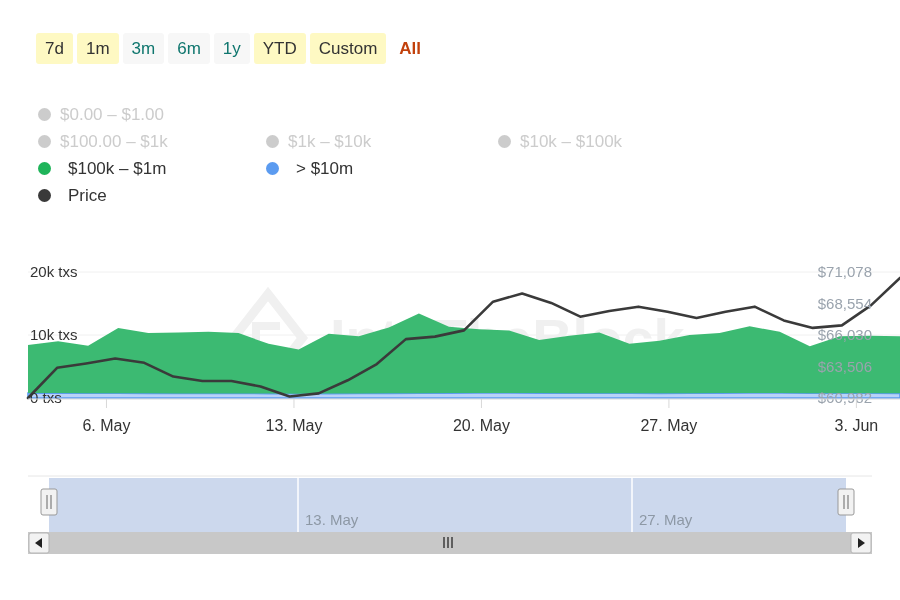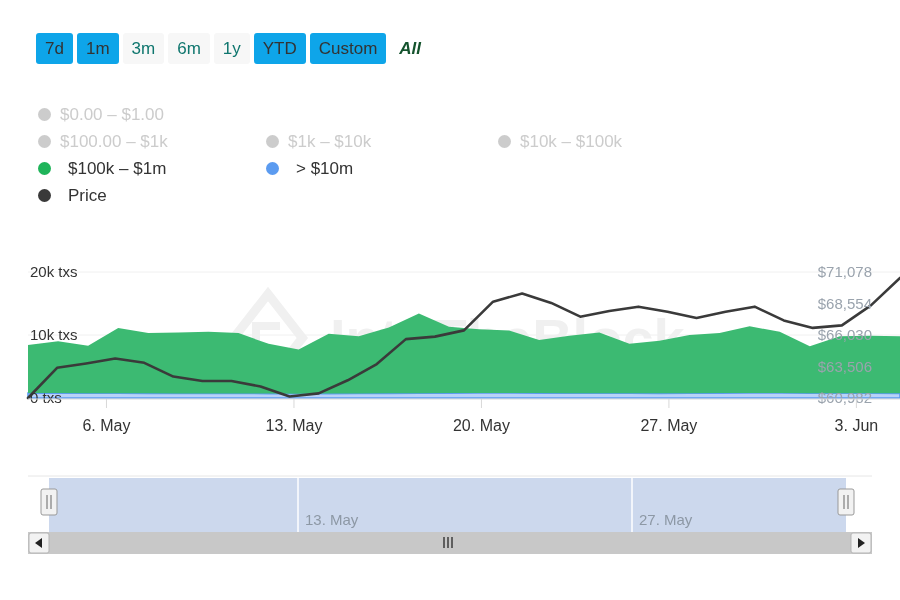--- a/index.html
+++ b/index.html
@@ -30,7 +30,7 @@
     line-height: 1;
     padding: 7px 9px;
     border-radius: 3px;
-    background: #0ea5e9;
+    background: #fef9c3;
     color: #333333;
     cursor: pointer;
     user-select: none;

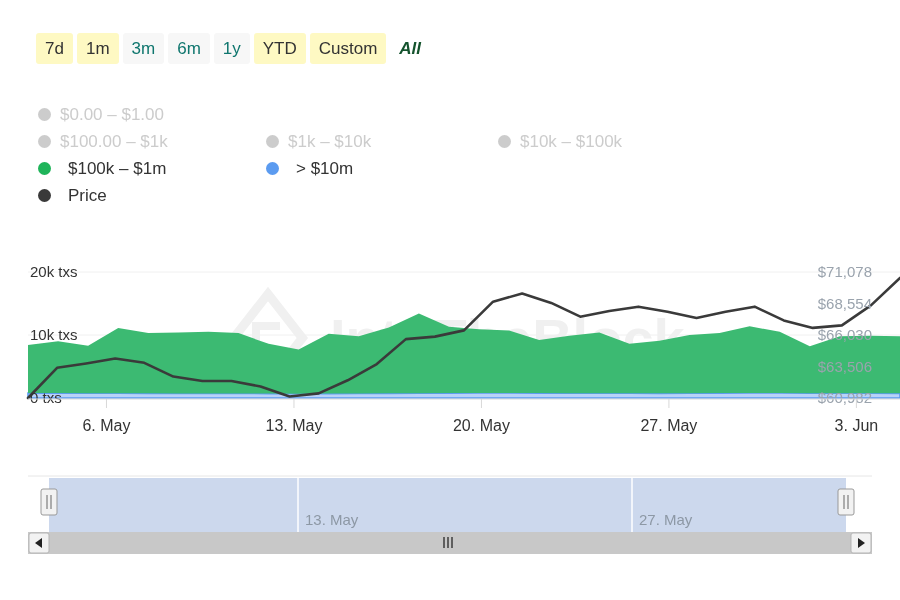--- a/index.html
+++ b/index.html
@@ -43,9 +43,8 @@
   }
   .range-btn.selected {
     background: transparent;
-    color: #14532d;
+    color: #c2410c;
     font-weight: bold;
-    font-style: italic;
   }
 
   

